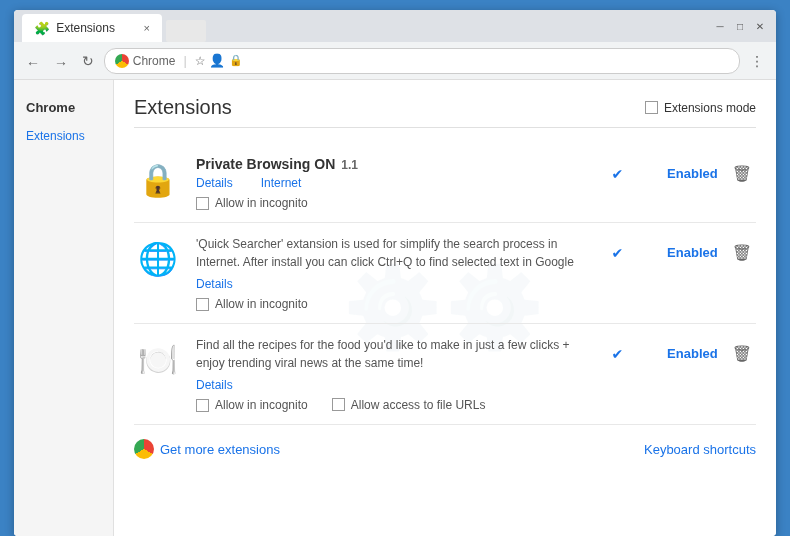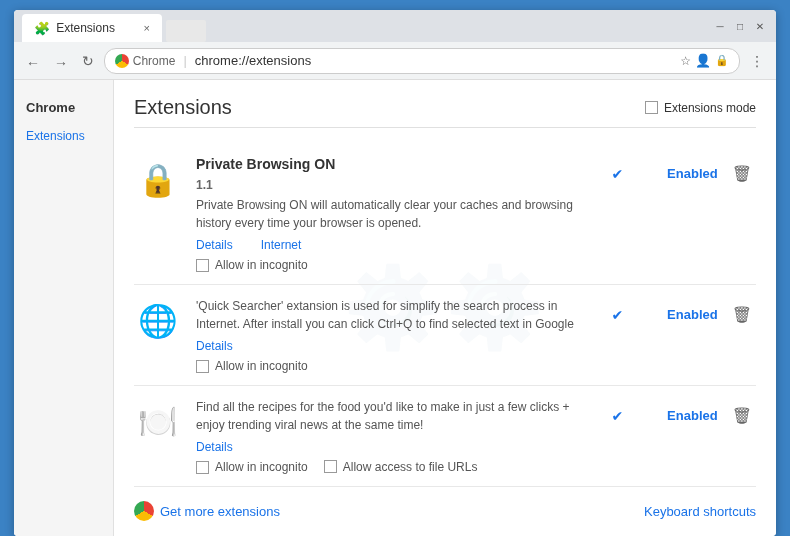--- a/index.html
+++ b/index.html
@@ -315,7 +315,6 @@
         <span>Chrome</span>
       </span>
       <span style="color:#ccc;margin:0 2px;">|</span>
-      <span class="url-text">chrome://extensions</span>
       <div class="url-icons">
         <span>☆</span>
         <span style="font-size:13px;">👤</span>

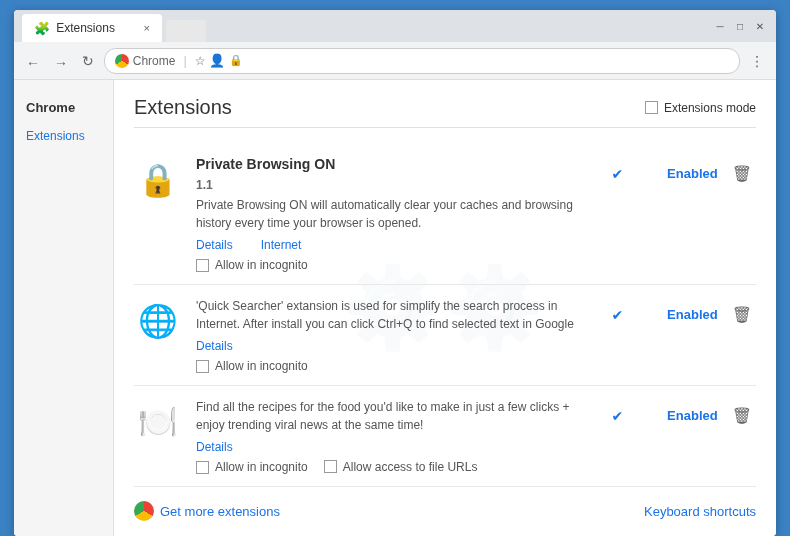--- a/index.html
+++ b/index.html
@@ -166,7 +166,6 @@
       align-items: baseline;
       gap: 6px;
       margin-bottom: 4px;
-      flex-direction: column;
     }
     .ext-name {
       font-size: 14px;

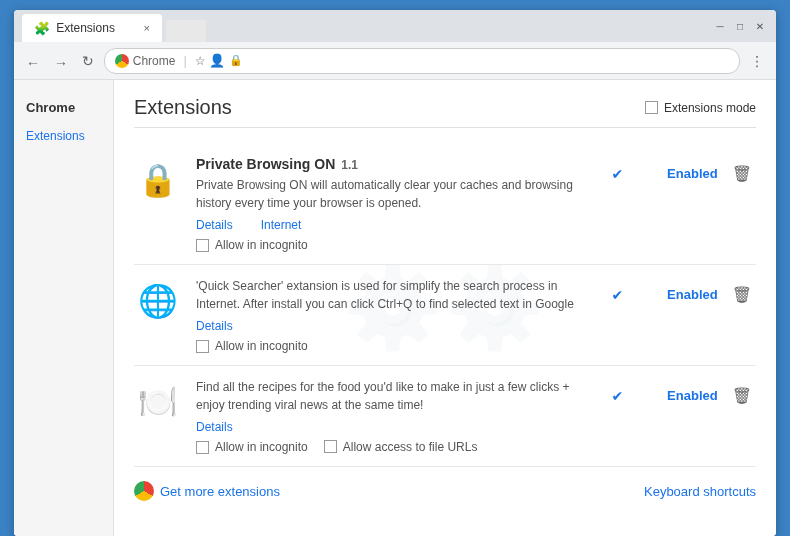--- a/index.html
+++ b/index.html
@@ -353,7 +353,6 @@
             <span class="ext-name">Private Browsing ON</span>
             <span class="ext-version">1.1</span>
           </div>
-          <div class="ext-description">Private Browsing ON will automatically clear your caches and browsing history every time your browser is opened.</div>
           <div class="ext-links">
             <a class="ext-link">Details</a>
             <a class="ext-link">Internet</a>

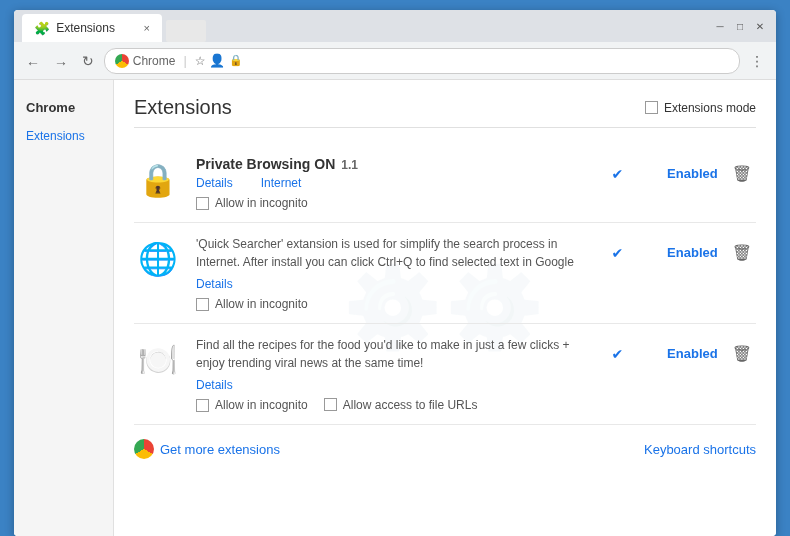--- a/index.html
+++ b/index.html
@@ -408,7 +408,7 @@
               <div class="small-checkbox"></div>
               <span>Allow in incognito</span>
             </div>
-            <div style="display:flex;align-items:flex-start;gap:6px;">
+            <div style="display:flex;align-items:flex-start;gap:6px;margin-left:8px;">
               <div class="small-checkbox"></div>
               <span>Allow access to file URLs</span>
             </div>

